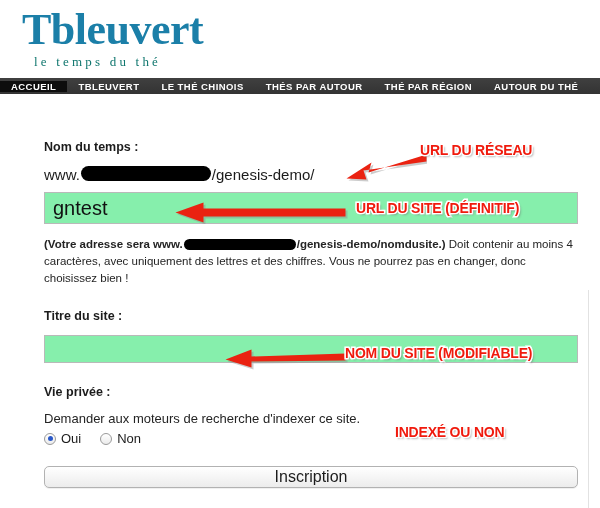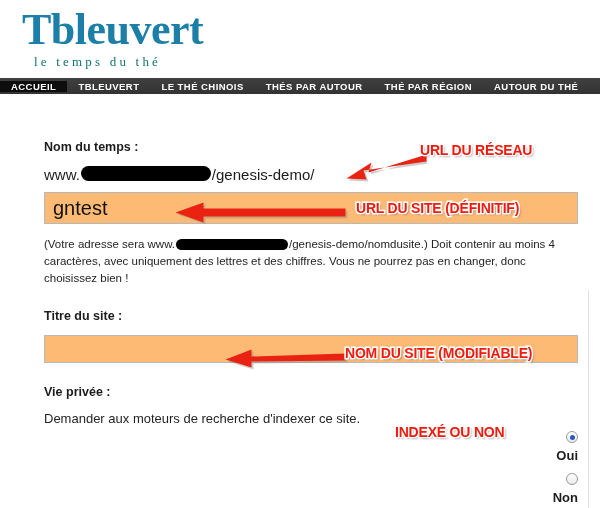--- a/index.html
+++ b/index.html
@@ -121,7 +121,7 @@
     width: 534px;
     height: 32px;
     border: 1px solid #b9b9b9;
-    background: #fdba74;
+    background: #86efac;
     font-family: "Liberation Sans", sans-serif;
     font-size: 20px;
     color: #111;

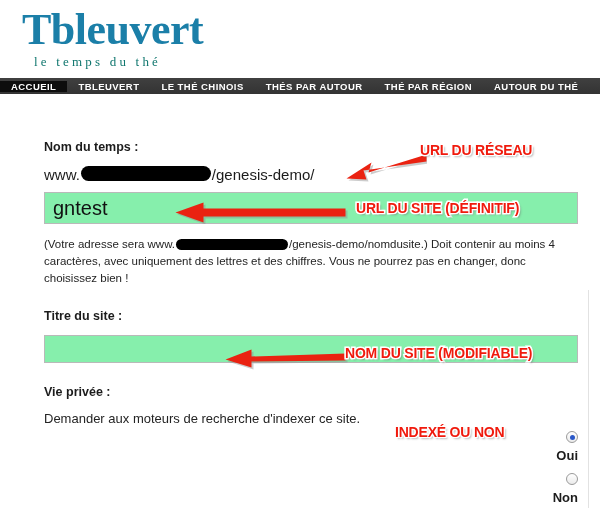--- a/index.html
+++ b/index.html
@@ -142,7 +142,7 @@
     margin-top: 12px;
     width: 530px;
   }
-  .help-text b { font-weight: 400; text-align: right; }
+  .help-text b { font-weight: 700; text-align: right; }
 
   .priv-desc {
     font-size: 13px;

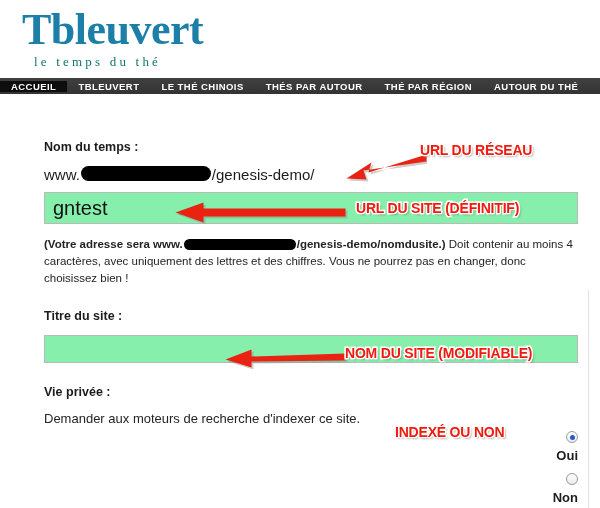--- a/index.html
+++ b/index.html
@@ -151,12 +151,11 @@
   }
   .radio-row {
     display: flex;
-    align-items: flex-end;
+    align-items: center;
     font-size: 13px;
-    font-weight: 700;
+    font-weight: 400;
     color: #1c1c1c;
     gap: 5px;
-    flex-direction: column;
   }
   .radio-row .gap { width: 9px; }
   .radio {

